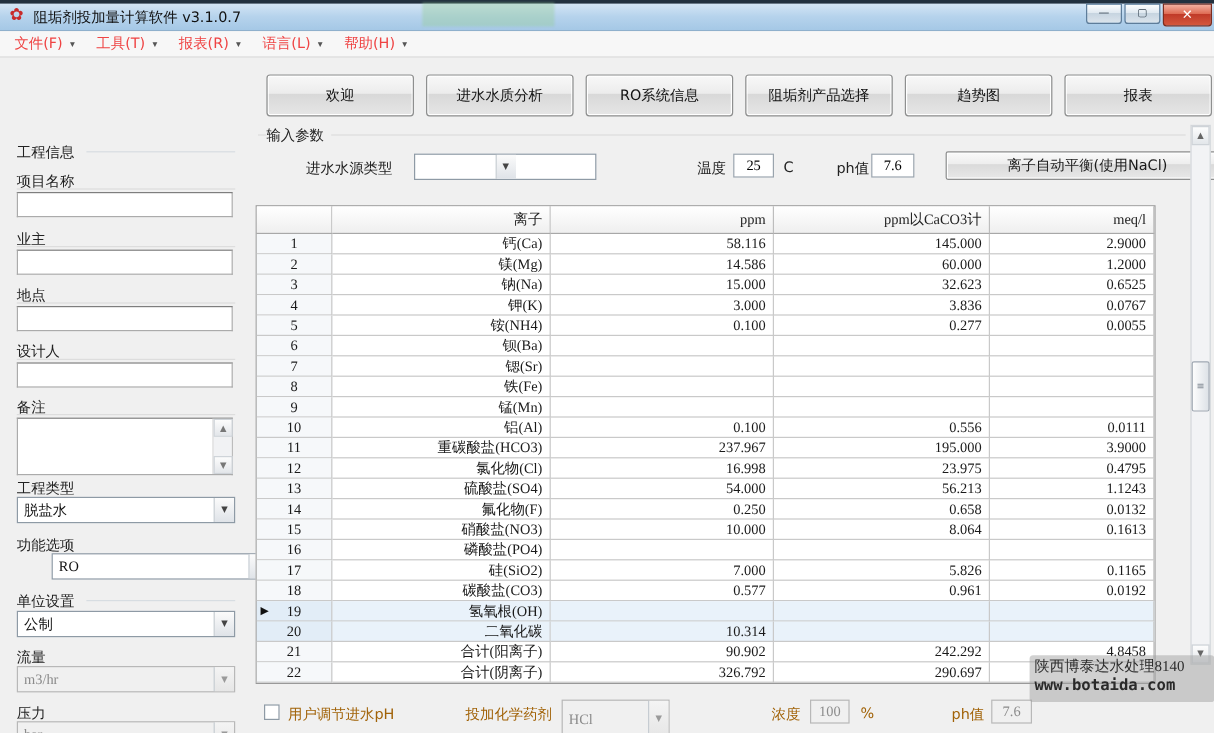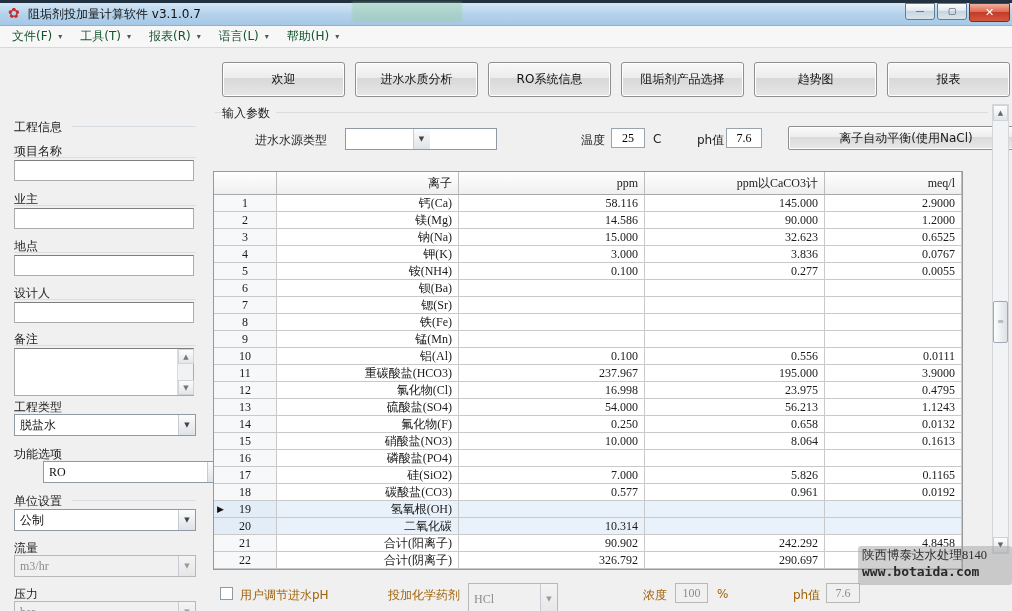--- a/index.html
+++ b/index.html
@@ -24,7 +24,7 @@
   
   .menubar { position:absolute; top:26px; left:0; width:1012px; height:22px; background:#f7f7f7; border-bottom:1px solid #d9d9d9; display:flex; align-items:center; padding-left:10px; }
   .menu-item { display:flex; align-items:center; margin-right:14px; cursor:default; padding:2px 2px; }
-  .menu-item .lbl { color:#14532d; }
+  .menu-item .lbl { color:#ef4444; }
   .menu-item .arr { color:#555; font-size:8px; margin-left:6px; }
 
   

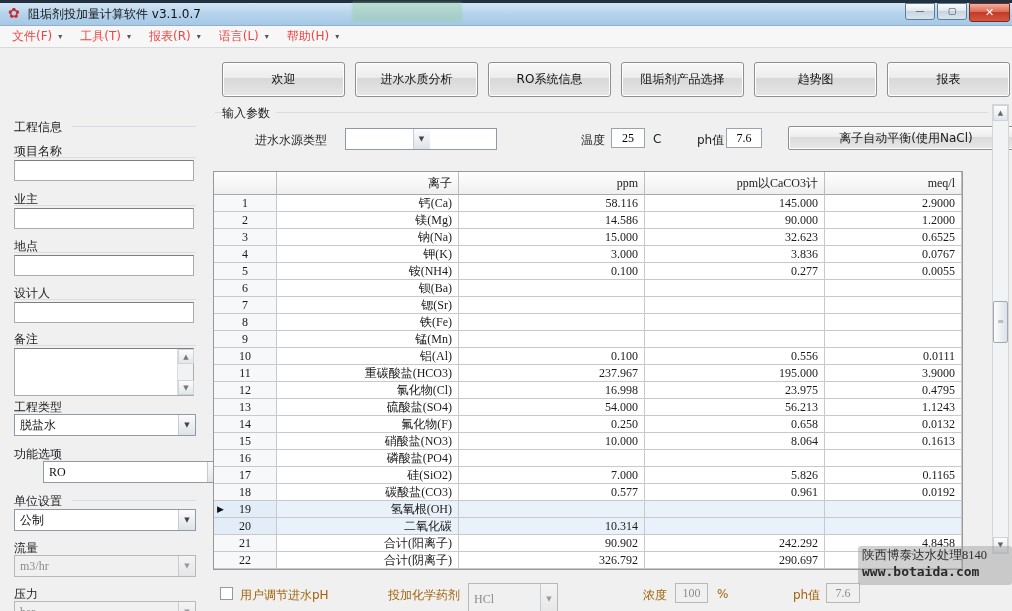--- a/index.html
+++ b/index.html
@@ -229,7 +229,7 @@
       <div class="gcell gnum"><span class="mark"></span><span>2</span></div>
       <div class="gcell gtext">镁(Mg)</div>
       <div class="gcell gtext">14.586</div>
-      <div class="gcell gtext">90.000</div>
+      <div class="gcell gtext">60.000</div>
       <div class="gcell gtext">1.2000</div>
     </div>
         <div class="grow">

